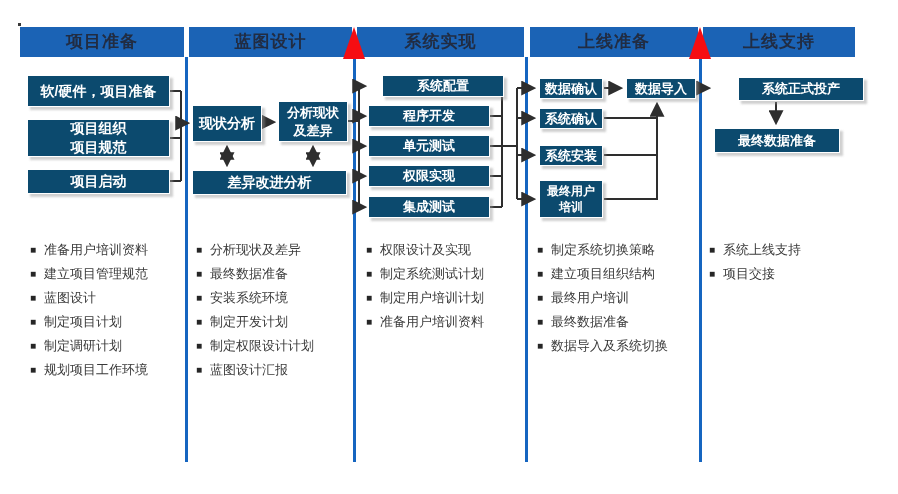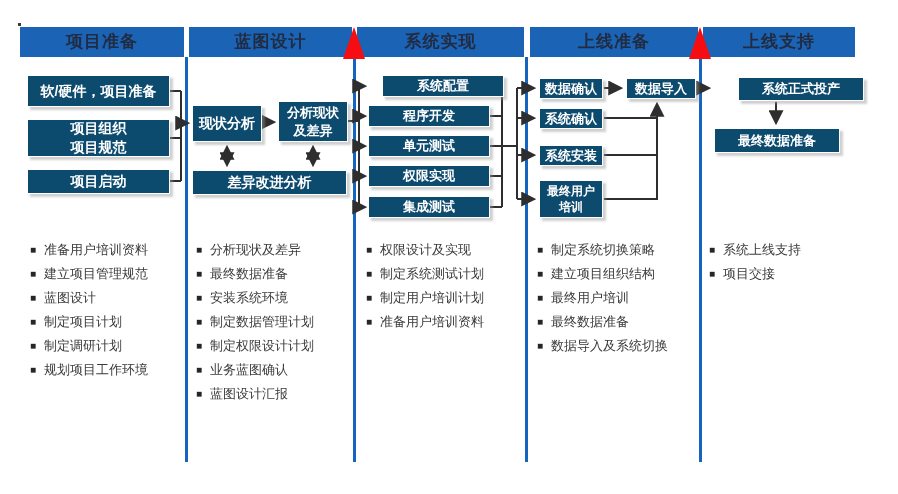--- a/index.html
+++ b/index.html
@@ -140,6 +140,7 @@
     <li>分析现状及差异</li>
     <li>最终数据准备</li>
     <li>安装系统环境</li>
+    <li>制定开发计划</li>
     <li>制定数据管理计划</li>
     <li>制定权限设计计划</li>
     <li>业务蓝图确认</li>

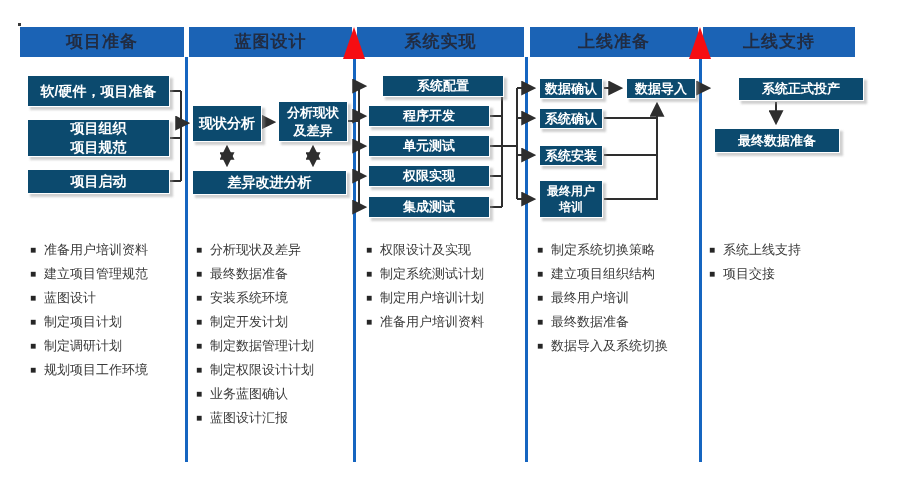--- a/index.html
+++ b/index.html
@@ -141,7 +141,6 @@
     <li>最终数据准备</li>
     <li>安装系统环境</li>
     <li>制定开发计划</li>
-    <li>制定数据管理计划</li>
     <li>制定权限设计计划</li>
     <li>业务蓝图确认</li>
     <li>蓝图设计汇报</li>

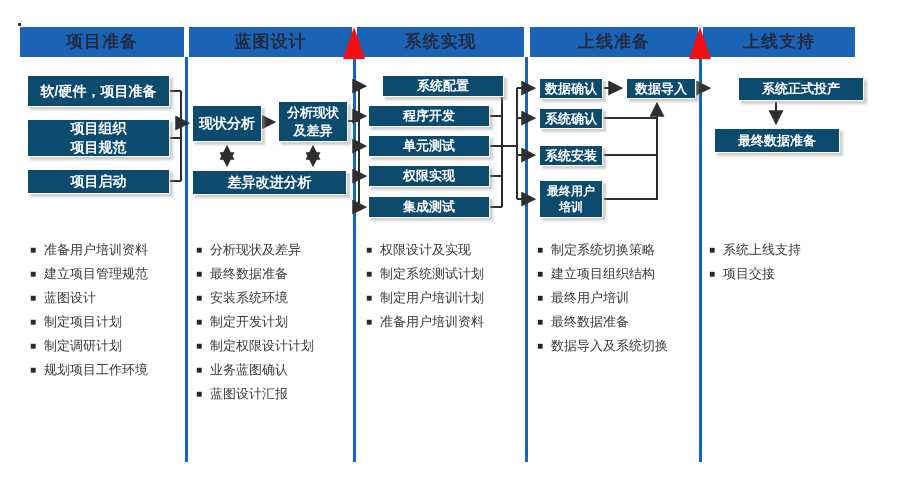--- a/index.html
+++ b/index.html
@@ -142,7 +142,6 @@
     <li>安装系统环境</li>
     <li>制定开发计划</li>
     <li>制定权限设计计划</li>
-    <li>业务蓝图确认</li>
     <li>蓝图设计汇报</li>
   </ul>
 

